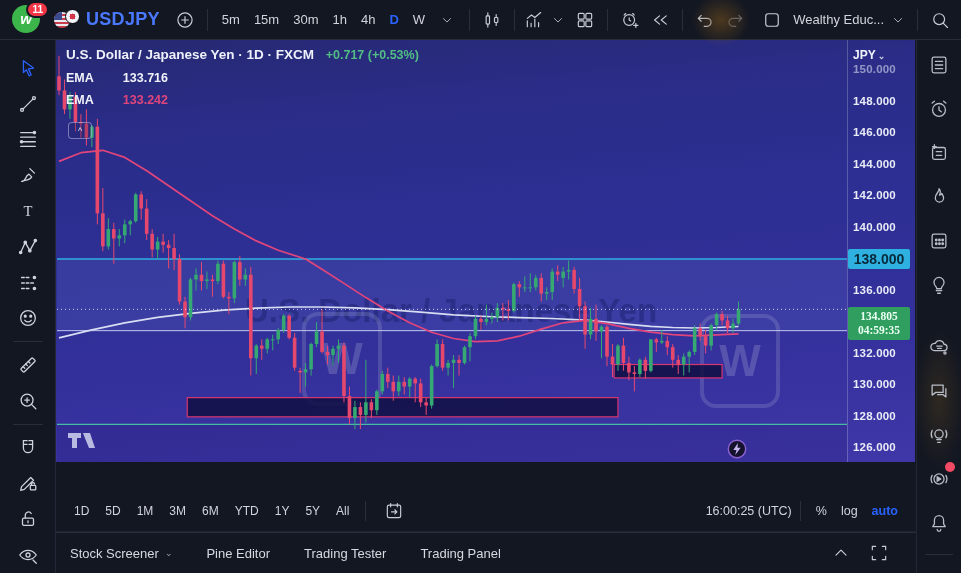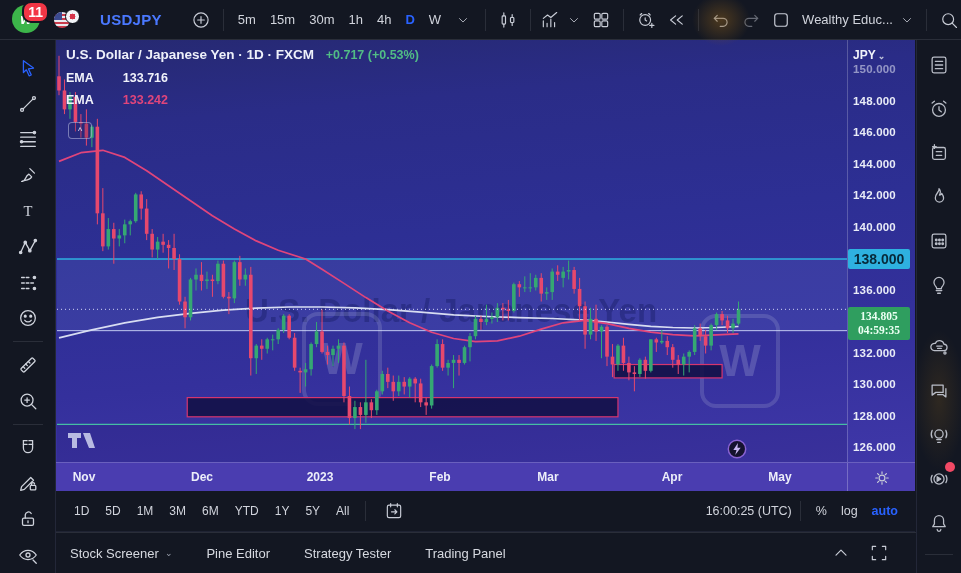--- a/index.html
+++ b/index.html
@@ -16,7 +16,7 @@
   #logo{position:relative;width:30px;height:30px;margin:0 8px 0 6px;flex:none;}
   #logo .circ{width:28px;height:28px;border-radius:50%;background:#3cb54a;display:flex;align-items:center;justify-content:center;
               color:#fff;font-weight:bold;font-size:15px;font-style:italic;}
-  #logo .badge{position:absolute;top:-4px;right:-7px;background:#f23645;color:#fff;border-radius:9px;font-size:14px;
+  #logo .badge{position:absolute;top:-4px;right:-7px;background:#f23645;color:#fff;border-radius:9px;font-size:10px;
                padding:1px 4px;font-weight:bold;border:2px solid #131722;}
   .flagpair{position:relative;width:26px;height:22px;flex:none;}
   .flag-us{position:absolute;left:0;top:3px;width:16px;height:16px;border-radius:50%;

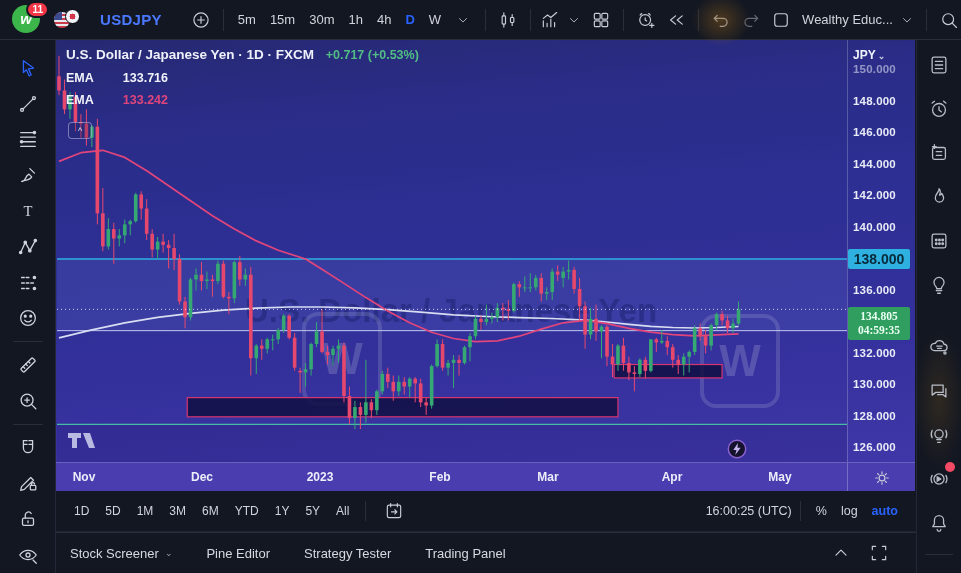--- a/index.html
+++ b/index.html
@@ -24,7 +24,7 @@
   .flag-us:before{content:"";position:absolute;left:0;top:0;width:8px;height:8px;border-radius:8px 0 0 0;background:#3b4a8f;}
   .flag-jp{position:absolute;left:11px;top:0;width:13px;height:13px;border-radius:50%;
            background:radial-gradient(circle at 50% 50%,#d6344a 0 32%,#f2f4f8 33%);border:1px solid #10131c;}
-  #symname{color:#4a78ff;font-weight:bold;font-size:15px;margin:0 20px;letter-spacing:.3px;}
+  #symname{color:#4a78ff;font-weight:bold;font-size:18px;margin:0 6px;letter-spacing:.3px;}
   .intv{padding:0 7px;height:30px;display:flex;align-items:center;border-radius:4px;color:#d1d4dc;font-size:13px;cursor:pointer;flex:none;}
   .intv.active{color:#2962ff;font-weight:bold;}
   #acct{color:#d1d4dc;font-size:13px;margin:0 2px 0 6px;white-space:nowrap;}

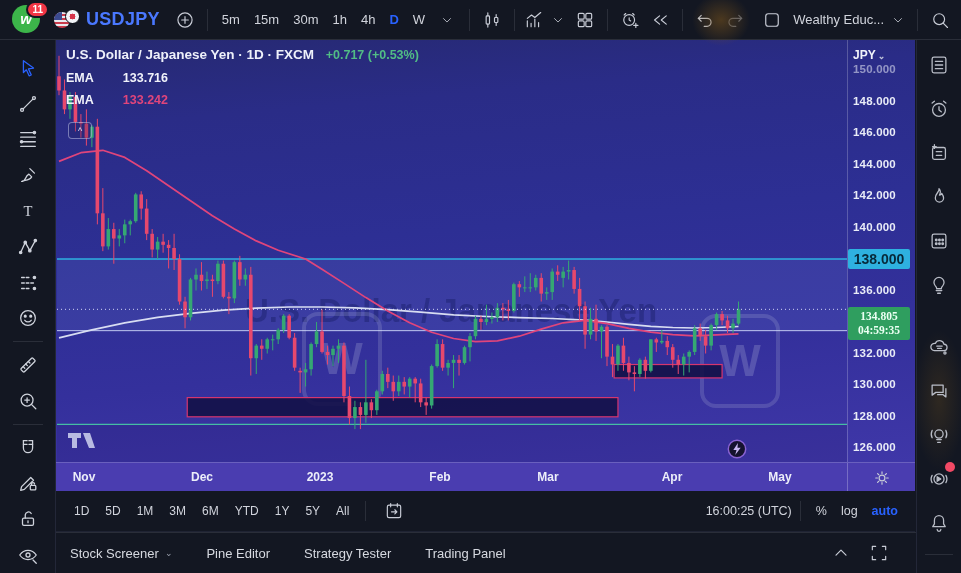--- a/index.html
+++ b/index.html
@@ -662,25 +662,6 @@
     </div>
   </div>
 
-  <div id="timeaxis">
-    <div id="tlabels">
-        <div class="tlab" style="left: 28px;">Nov</div>
-        <div class="tlab" style="left: 146px;">Dec</div>
-        <div class="tlab year" style="left: 264px;">2023</div>
-        <div class="tlab" style="left: 384px;">Feb</div>
-        <div class="tlab" style="left: 492px;">Mar</div>
-        <div class="tlab" style="left: 616px;">Apr</div>
-        <div class="tlab" style="left: 724px;">May</div>
-      </div>
-    <div id="axiscorner">
-      <span class="ico">
-          <svg viewBox="0 0 24 24" fill="none" stroke="currentColor" stroke-width="1.4" stroke-linecap="round" stroke-linejoin="round">
-            <circle cx="12" cy="12" r="3.5"></circle>
-            <path d="M12 4.5v2M12 17.5v2M4.5 12h2M17.5 12h2M6.7 6.7l1.4 1.4M15.9 15.9l1.4 1.4M17.3 6.7l-1.4 1.4M8.1 15.9l-1.4 1.4"></path>
-          </svg>
-        </span>
-    </div>
-  </div>
 
   <div id="rangerow">
     <div id="ranges" style="display:flex;align-items:center;">

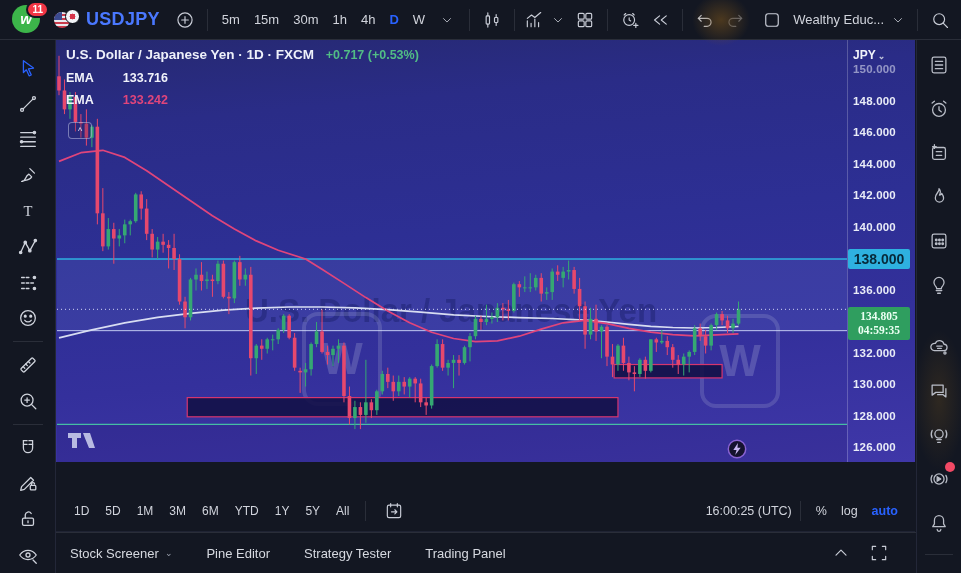--- a/index.html
+++ b/index.html
@@ -701,7 +701,7 @@
           <span>Pine Editor</span>
         </div>
         <div class="ftab">
-          <span>Strategy Tester</span>
+          <span>Trading Tester</span>
         </div>
         <div class="ftab">
           <span>Trading Panel</span>

